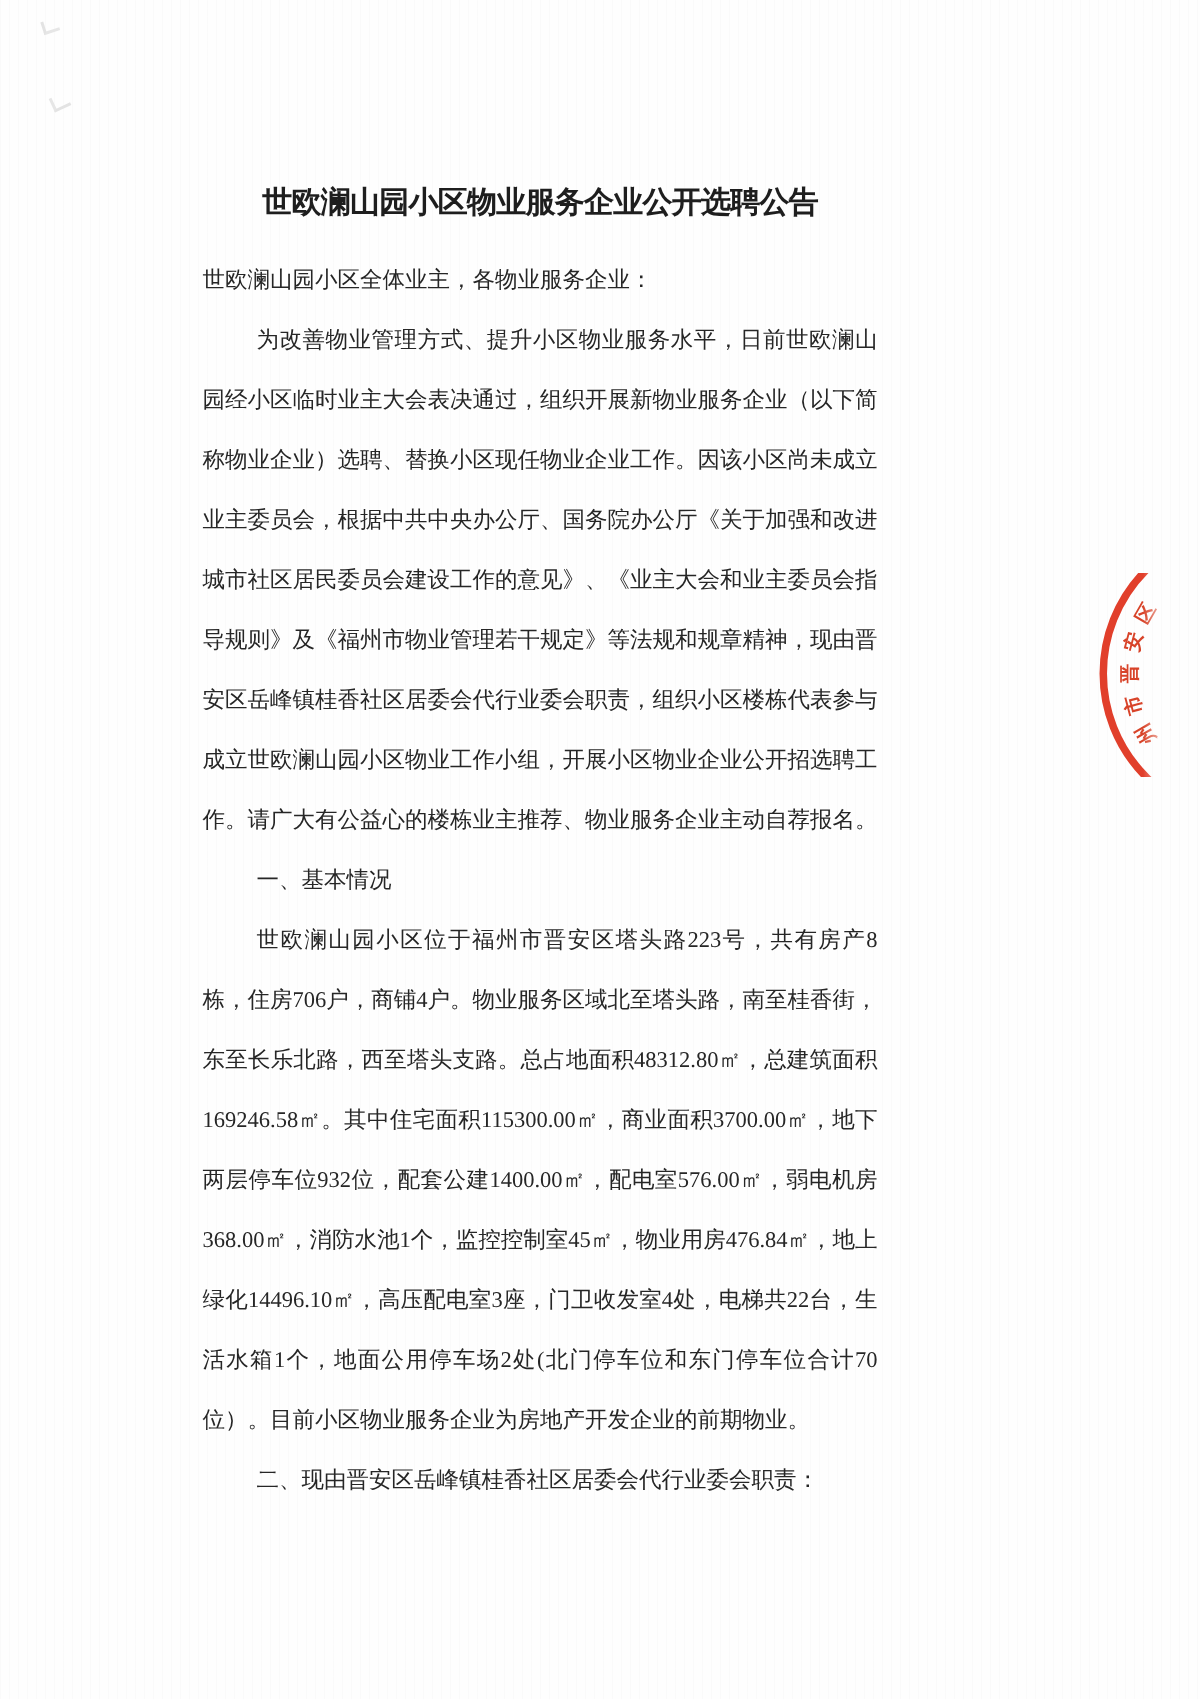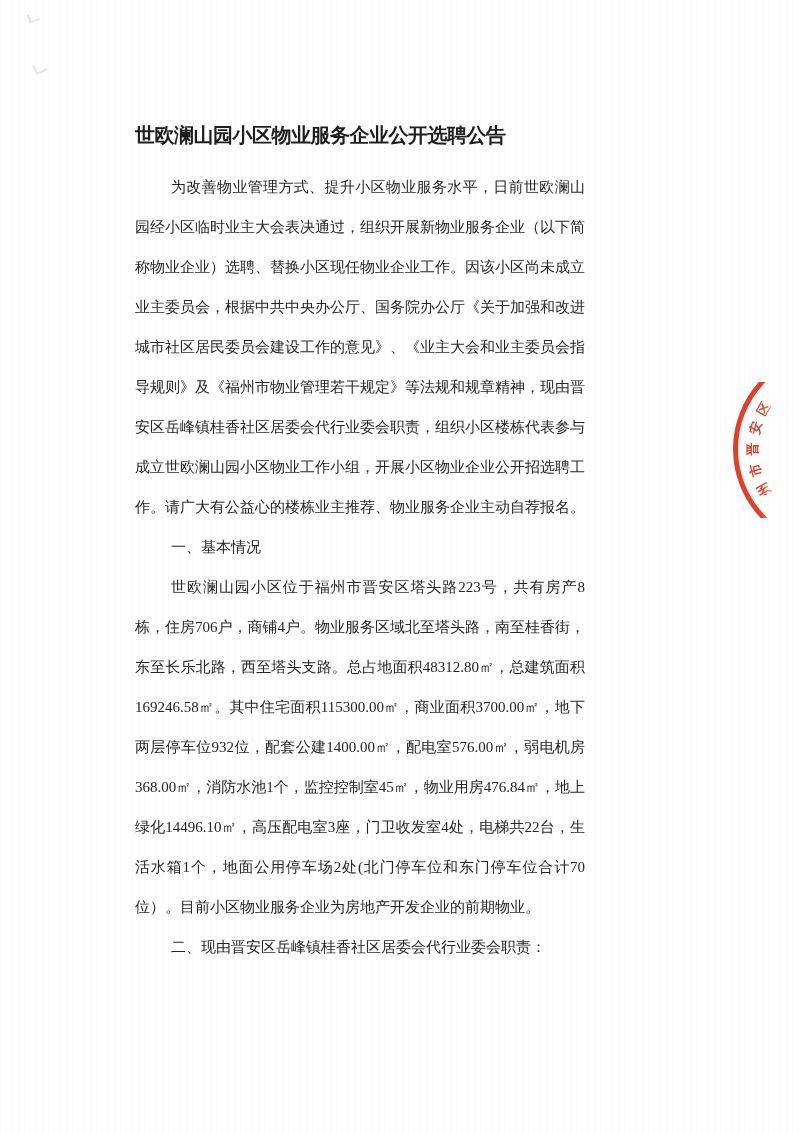--- a/index.html
+++ b/index.html
@@ -28,7 +28,7 @@
     font-size:20px;
     font-weight:bold;
     line-height:26px;
-    text-align:left;
+    text-align:center;
     color:#1e1e1e;
     letter-spacing:-0.5px;
     white-space:nowrap;

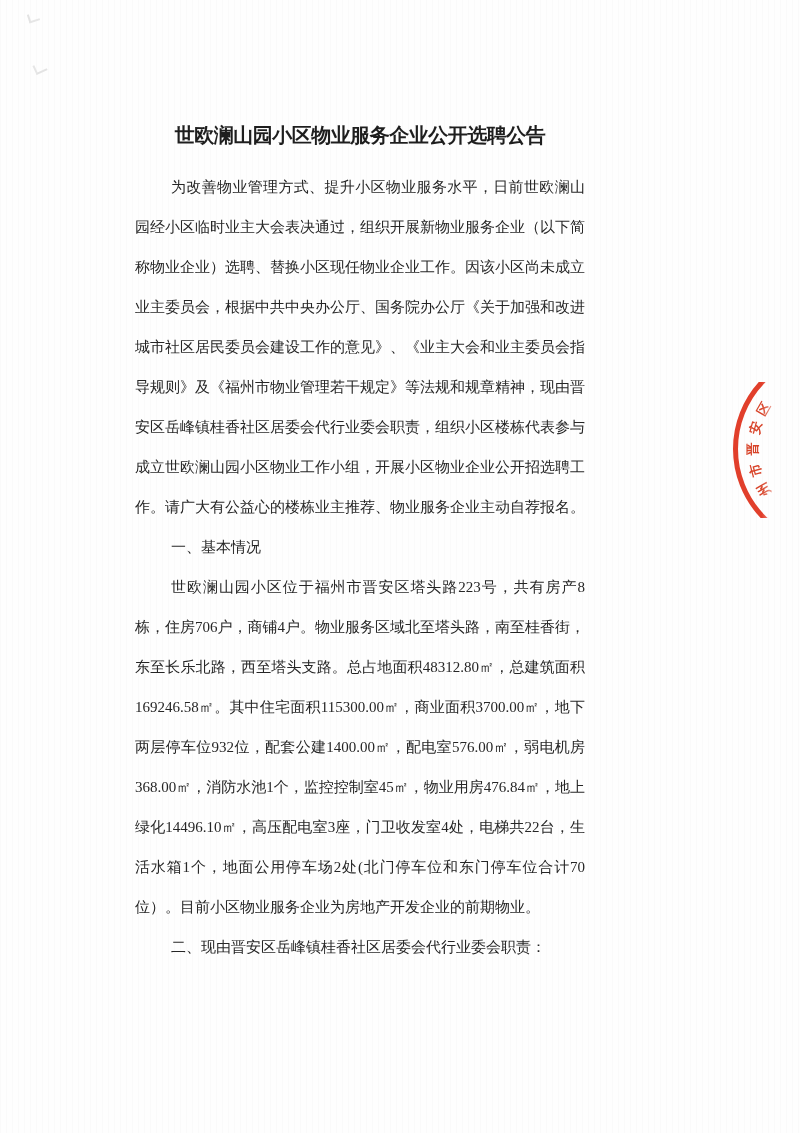--- a/index.html
+++ b/index.html
@@ -105,6 +105,7 @@
 
   <div class="doc">
     <h1 class="doc-title">世欧澜山园小区物业服务企业公开选聘公告</h1>
+    <p class="salutation">世欧澜山园小区全体业主，各物业服务企业：</p>
     <p class="body-par">为改善物业管理方式、提升小区物业服务水平，日前世欧澜山园经小区临时业主大会表决通过，组织开展新物业服务企业（以下简称物业企业）选聘、替换小区现任物业企业工作。因该小区尚未成立业主委员会，根据中共中央办公厅、国务院办公厅《关于加强和改进城市社区居民委员会建设工作的意见》、《业主大会和业主委员会指导规则》及《福州市物业管理若干规定》等法规和规章精神，现由晋安区岳峰镇桂香社区居委会代行业委会职责，组织小区楼栋代表参与成立世欧澜山园小区物业工作小组，开展小区物业企业公开招选聘工作。请广大有公益心的楼栋业主推荐、物业服务企业主动自荐报名。</p>
     <p class="heading-par">一、基本情况</p>
     <p class="body-par">世欧澜山园小区位于福州市晋安区塔头路223号，共有房产8栋，住房706户，商铺4户。物业服务区域北至塔头路，南至桂香街，东至长乐北路，西至塔头支路。总占地面积48312.80㎡，总建筑面积169246.58㎡。其中住宅面积115300.00㎡，商业面积3700.00㎡，地下两层停车位932位，配套公建1400.00㎡，配电室576.00㎡，弱电机房368.00㎡，消防水池1个，监控控制室45㎡，物业用房476.84㎡，地上绿化14496.10㎡，高压配电室3座，门卫收发室4处，电梯共22台，生活水箱1个，地面公用停车场2处(北门停车位和东门停车位合计70位）。目前小区物业服务企业为房地产开发企业的前期物业。</p>

